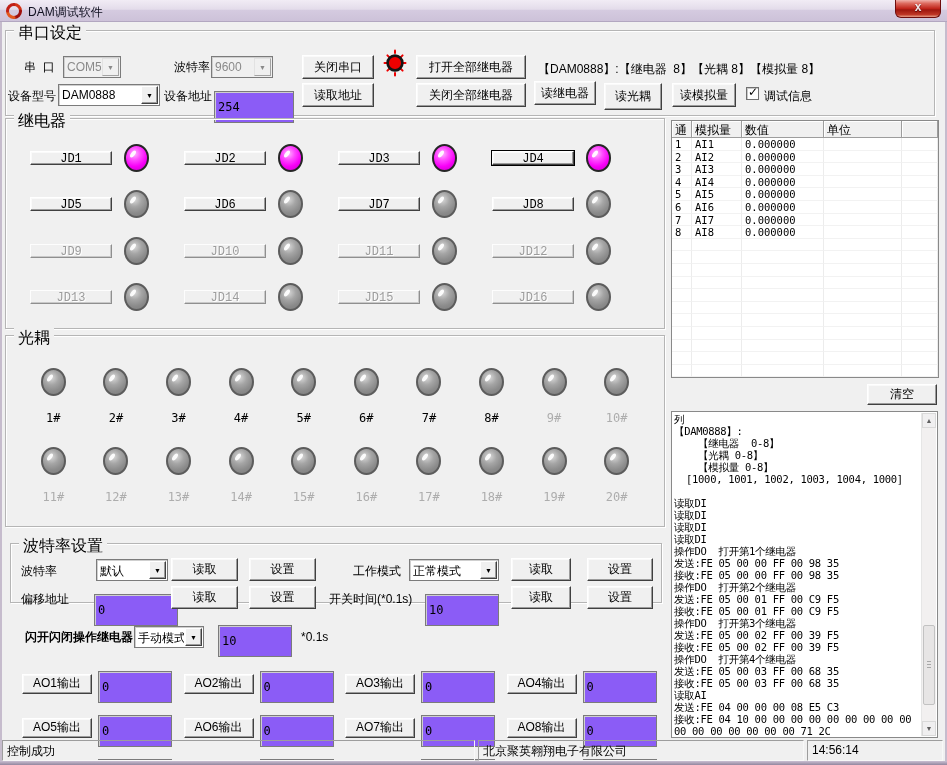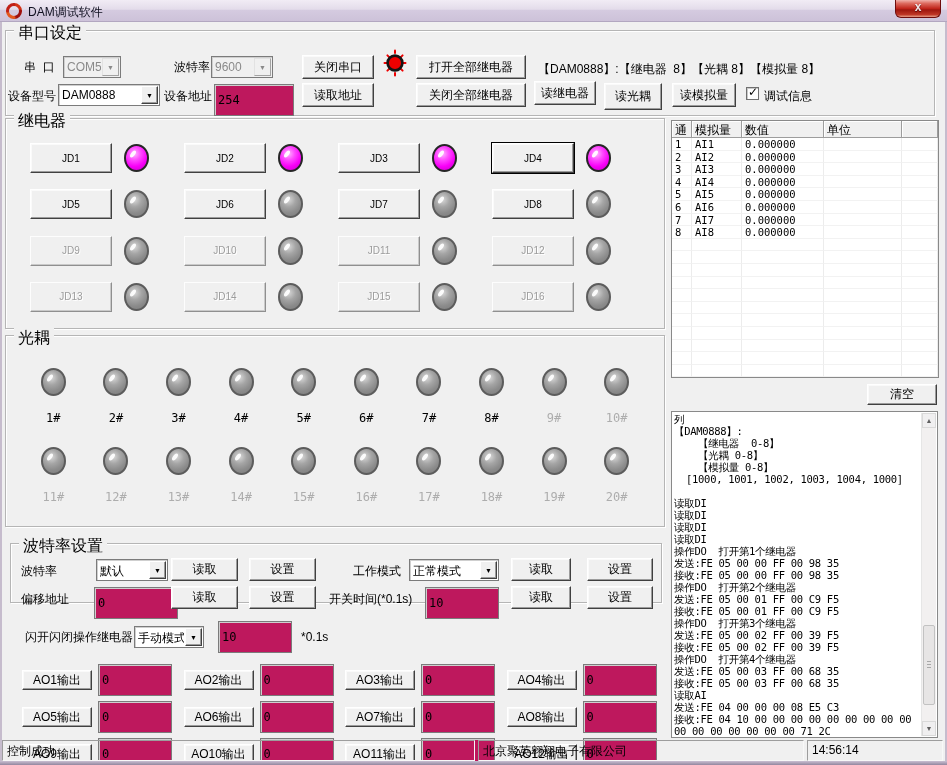--- a/index.html
+++ b/index.html
@@ -30,8 +30,8 @@
   .btn3d.disabled{color:#9c9c9c;text-shadow:1px 1px 0 #ffffff;border-color:#fdfdfd #8f8f8f #8f8f8f #fdfdfd;
     box-shadow:inset -1px -1px 0 #c9c9c9;}
   .btn-default{box-shadow:0 0 0 1px #000,inset -1px -1px 0 #9c9c9c,inset 1px 1px 0 #fafafa;}
-  .tbox{background:#be185d;border:1px solid #7b7b7b;box-shadow:inset 1px 1px 0 #cfcfcf;height:22px;
-    font:12px "DejaVu Sans Mono",monospace;padding:15px 3px;color:#000;}
+  .tbox{background:#8b5cf6;border:1px solid #7b7b7b;box-shadow:inset 1px 1px 0 #cfcfcf;height:22px;
+    font:12px "DejaVu Sans Mono",monospace;padding:15px 3px;color:#000;margin-top:7px;}
   .combo{height:22px;background:#fff;border:1px solid #7b7b7b;box-shadow:inset 1px 1px 0 #cfcfcf;
     display:flex;align-items:stretch;}
   .combo-text{flex:1;font-size:12px;padding:3px 1px 0 3px;overflow:hidden;white-space:nowrap;}

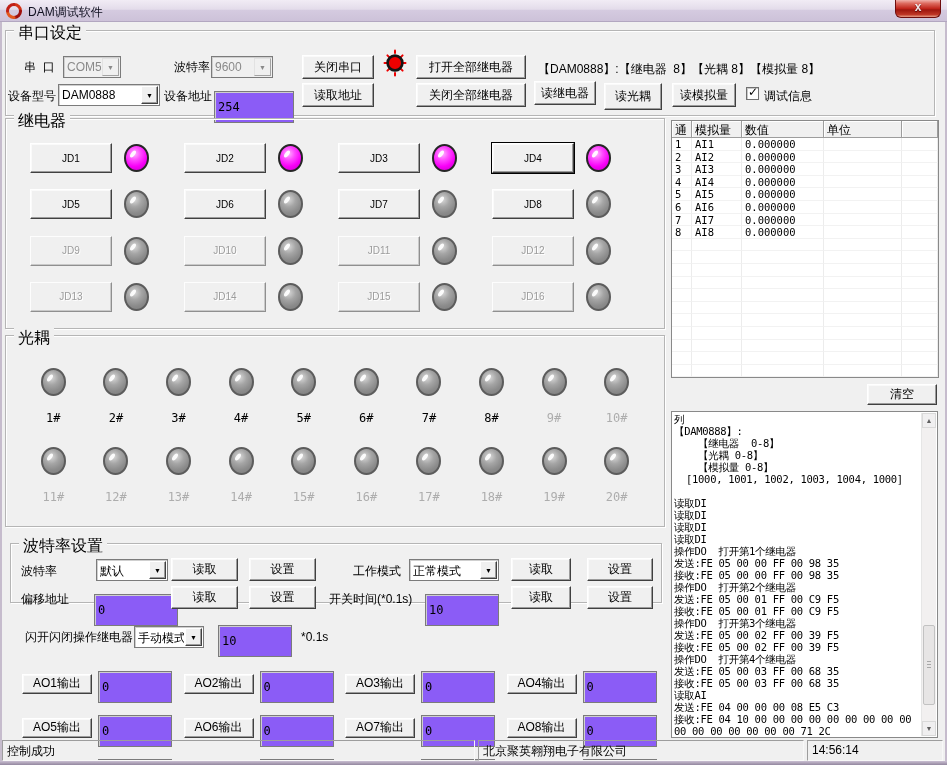--- a/index.html
+++ b/index.html
@@ -55,7 +55,7 @@
   .relay-inner{position:absolute;left:24px;right:18px;top:16px;bottom:8px;display:grid;
     grid-template-columns:repeat(4,1fr);grid-template-rows:repeat(4,1fr);align-items:center;}
   .relay-cell{display:flex;align-items:center;}
-  .jd-btn{width:82px;height:30px;margin-right:12px;font-family:Liberation Sans, sans-serif;font-size:10px;}
+  .jd-btn{width:82px;height:14px;margin-right:12px;font-family:Liberation Mono, monospace;font-size:12px;}
   .opto-inner{position:absolute;left:16px;right:16px;top:32px;display:grid;grid-template-columns:repeat(10,1fr);
     row-gap:22px;}
   .opto-cell{display:flex;flex-direction:column;align-items:center;}

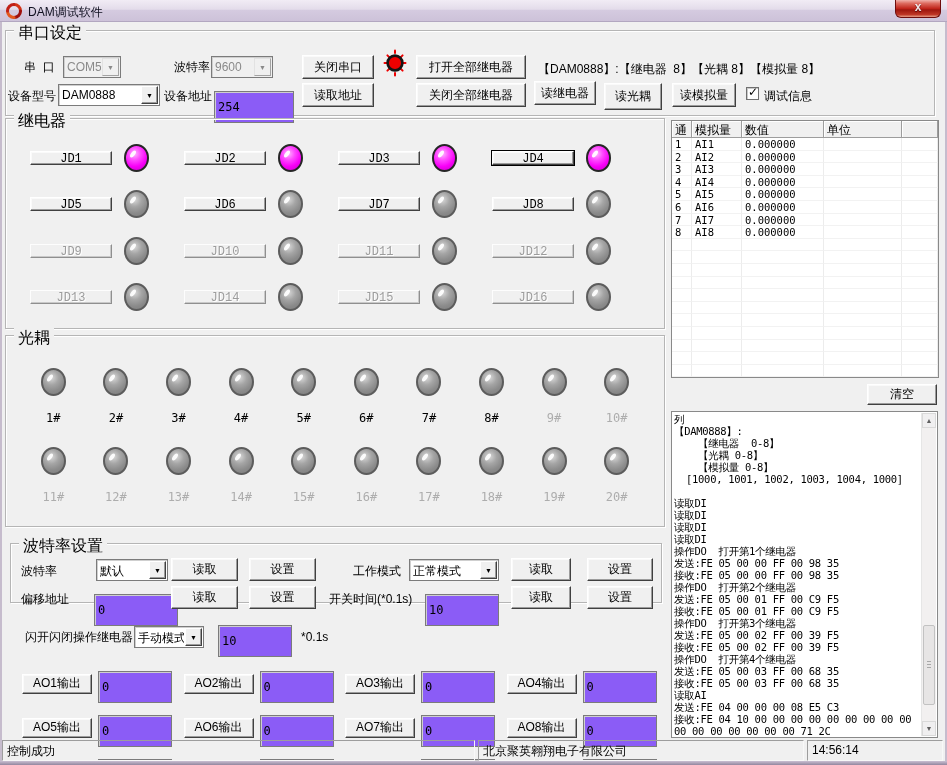--- a/index.html
+++ b/index.html
@@ -522,7 +522,7 @@
     </div>
 
     <div class="flash-row">
-      <span style="white-space:pre;">闪开闪闭操作继电器</span>
+      <span style="white-space:pre;font-weight:bold;">闪开闪闭操作继电器</span>
       <div class="combo" style="width:70px;margin-left:1px;">
         <span class="combo-text">手动模式</span>
         <span class="combo-arrow">▼</span>

